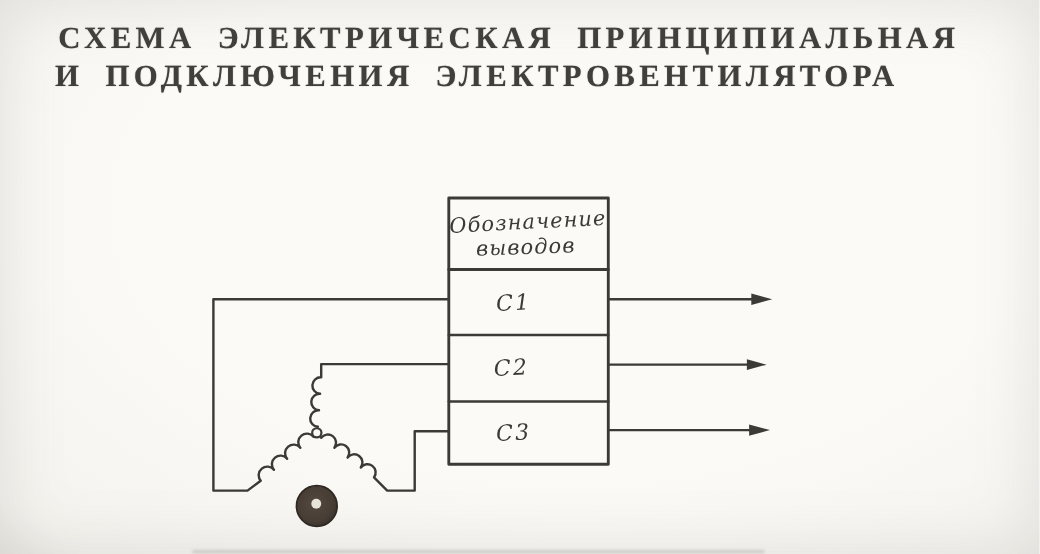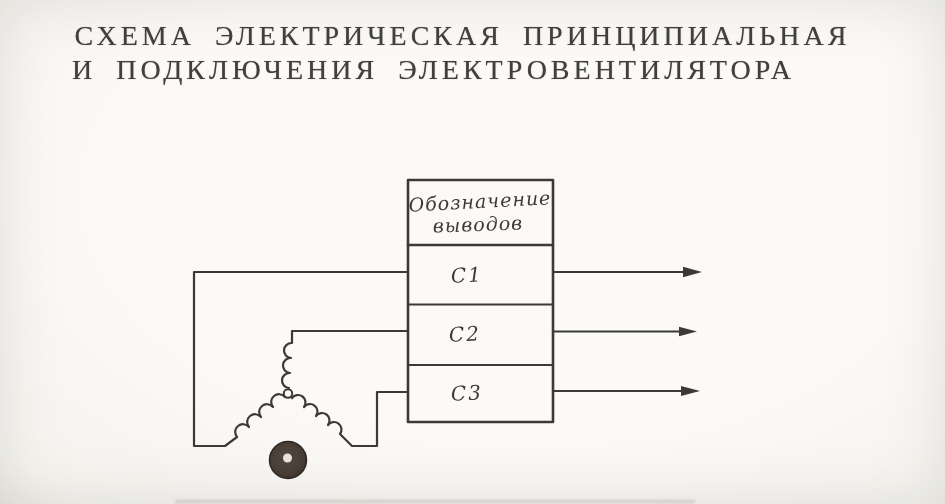--- a/index.html
+++ b/index.html
@@ -13,7 +13,7 @@
     position:absolute;top:19px;left:0;width:945px;
     text-align:center;color:#403f3b;
     font-family:"Liberation Serif", serif;
-    font-weight:normal;
+    font-weight:bold;
     text-shadow:0 0 1px rgba(62,61,56,0.55);
   }
   .title-line{

